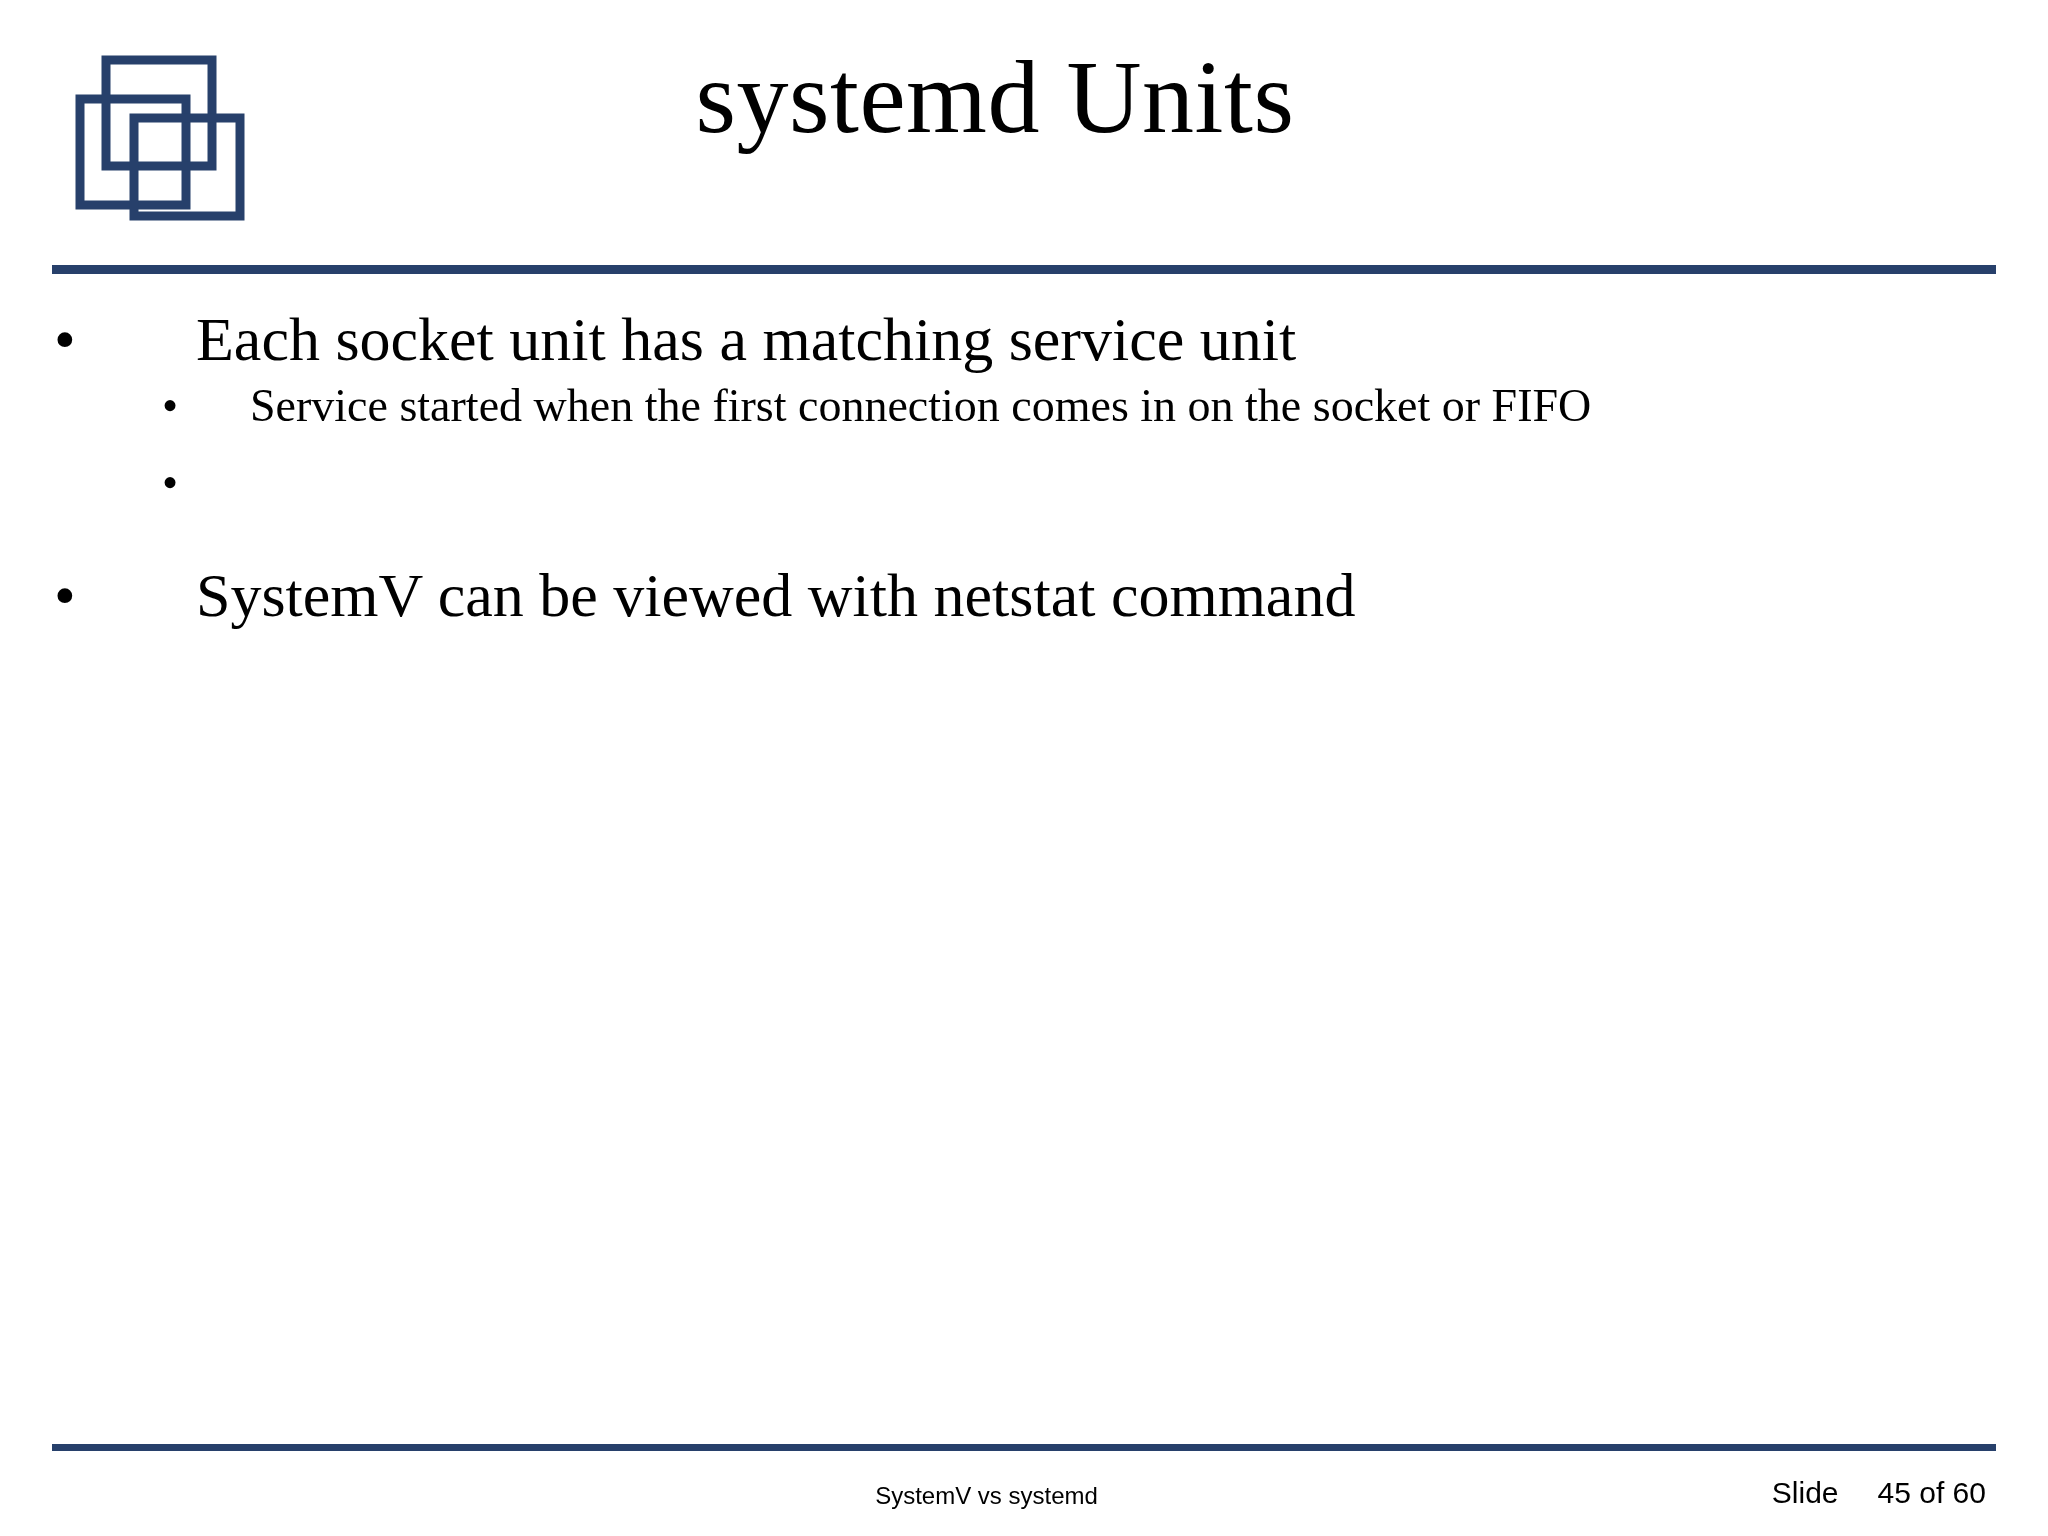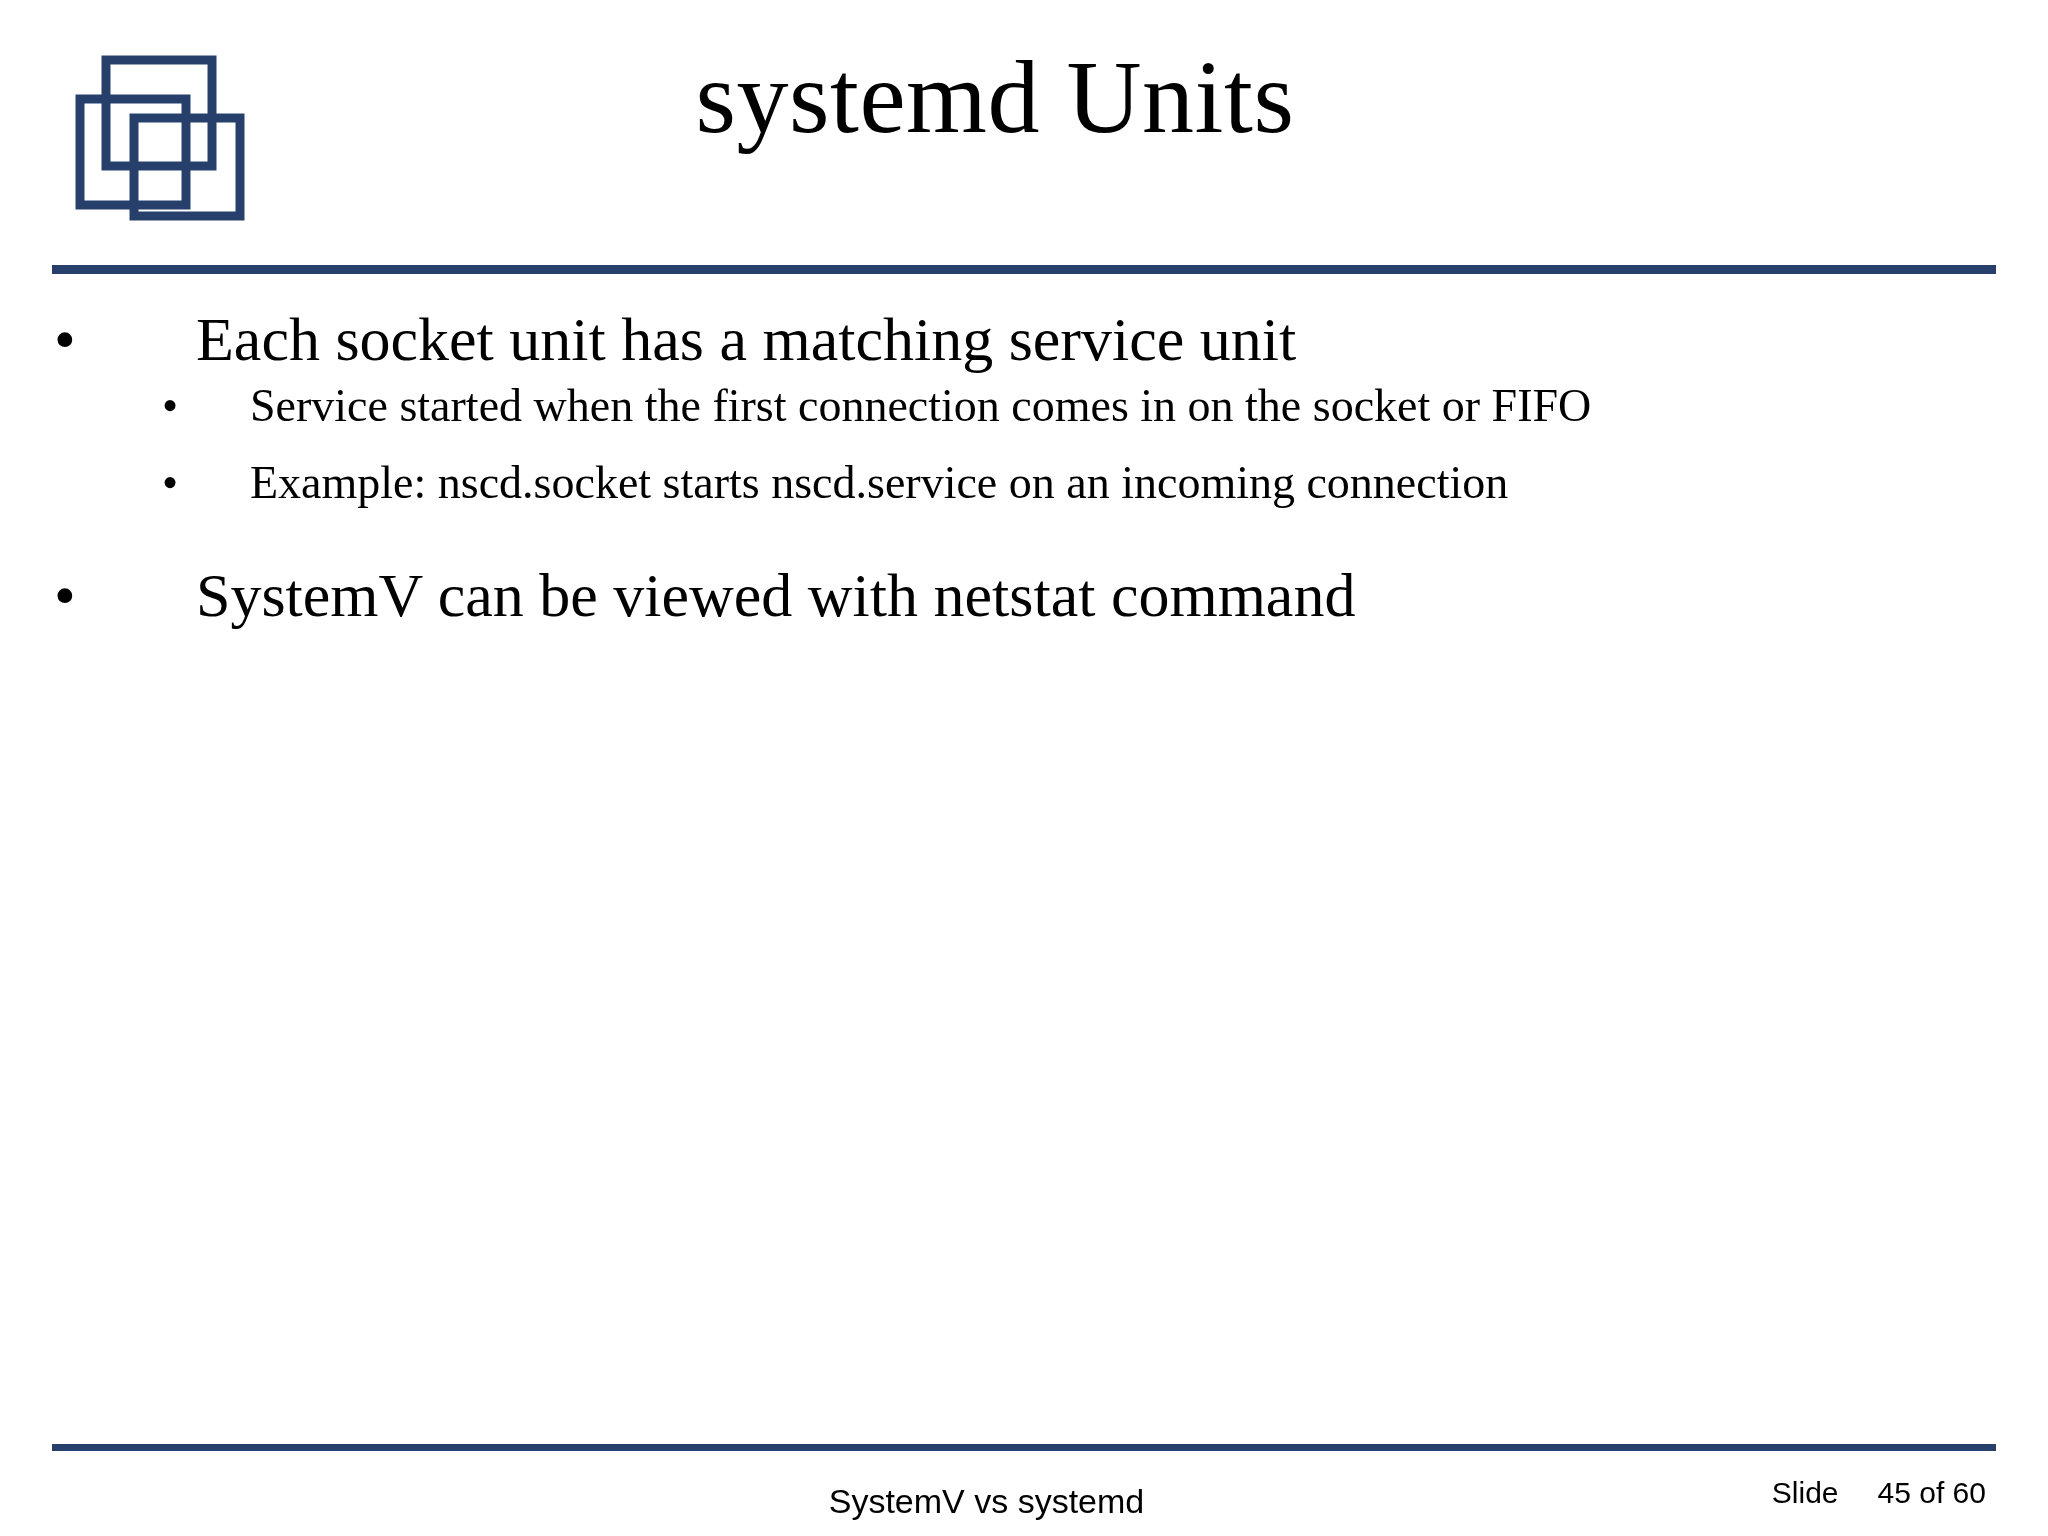--- a/index.html
+++ b/index.html
@@ -174,7 +174,6 @@
 
   <div class="bullet-row lvl2">
     <span class="marker">•</span>
-    <span class="text">Example: nscd.socket starts nscd.service on an incoming connection</span>
   </div>
 
   <div class="spacer-lvl1"></div>

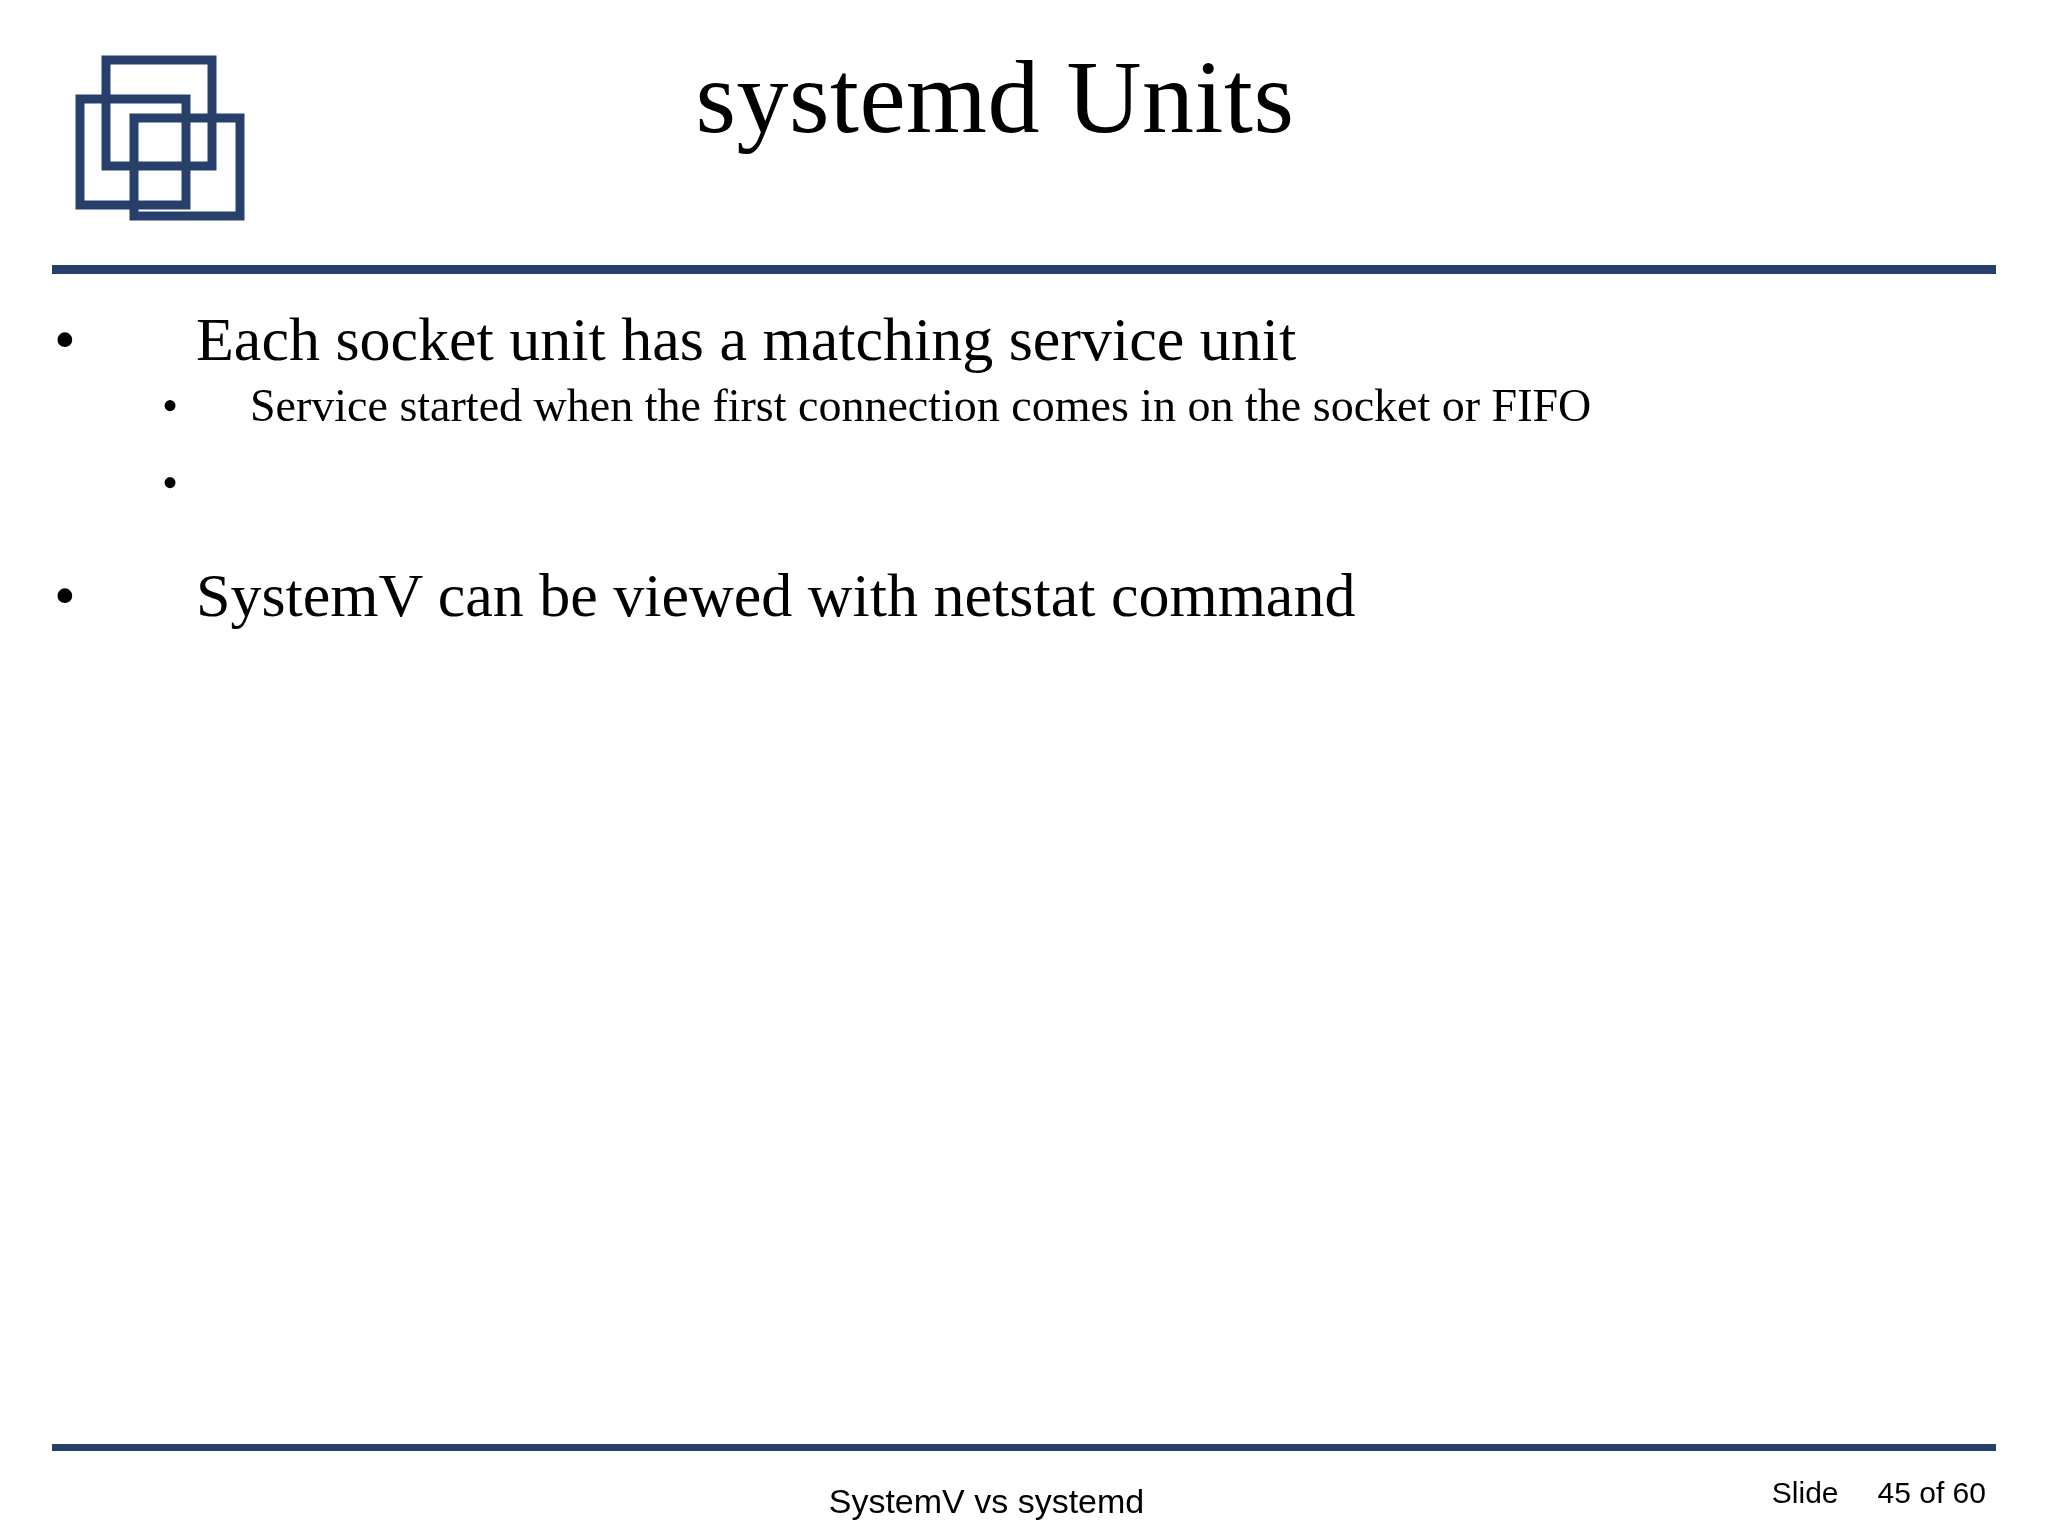--- a/index.html
+++ b/index.html
@@ -132,7 +132,7 @@
     top: 14px;
     width: 1973px;
     text-align: center;
-    font-size: 34px;
+    font-size: 24px;
     color: #000000;
   }
   #footer-right {

